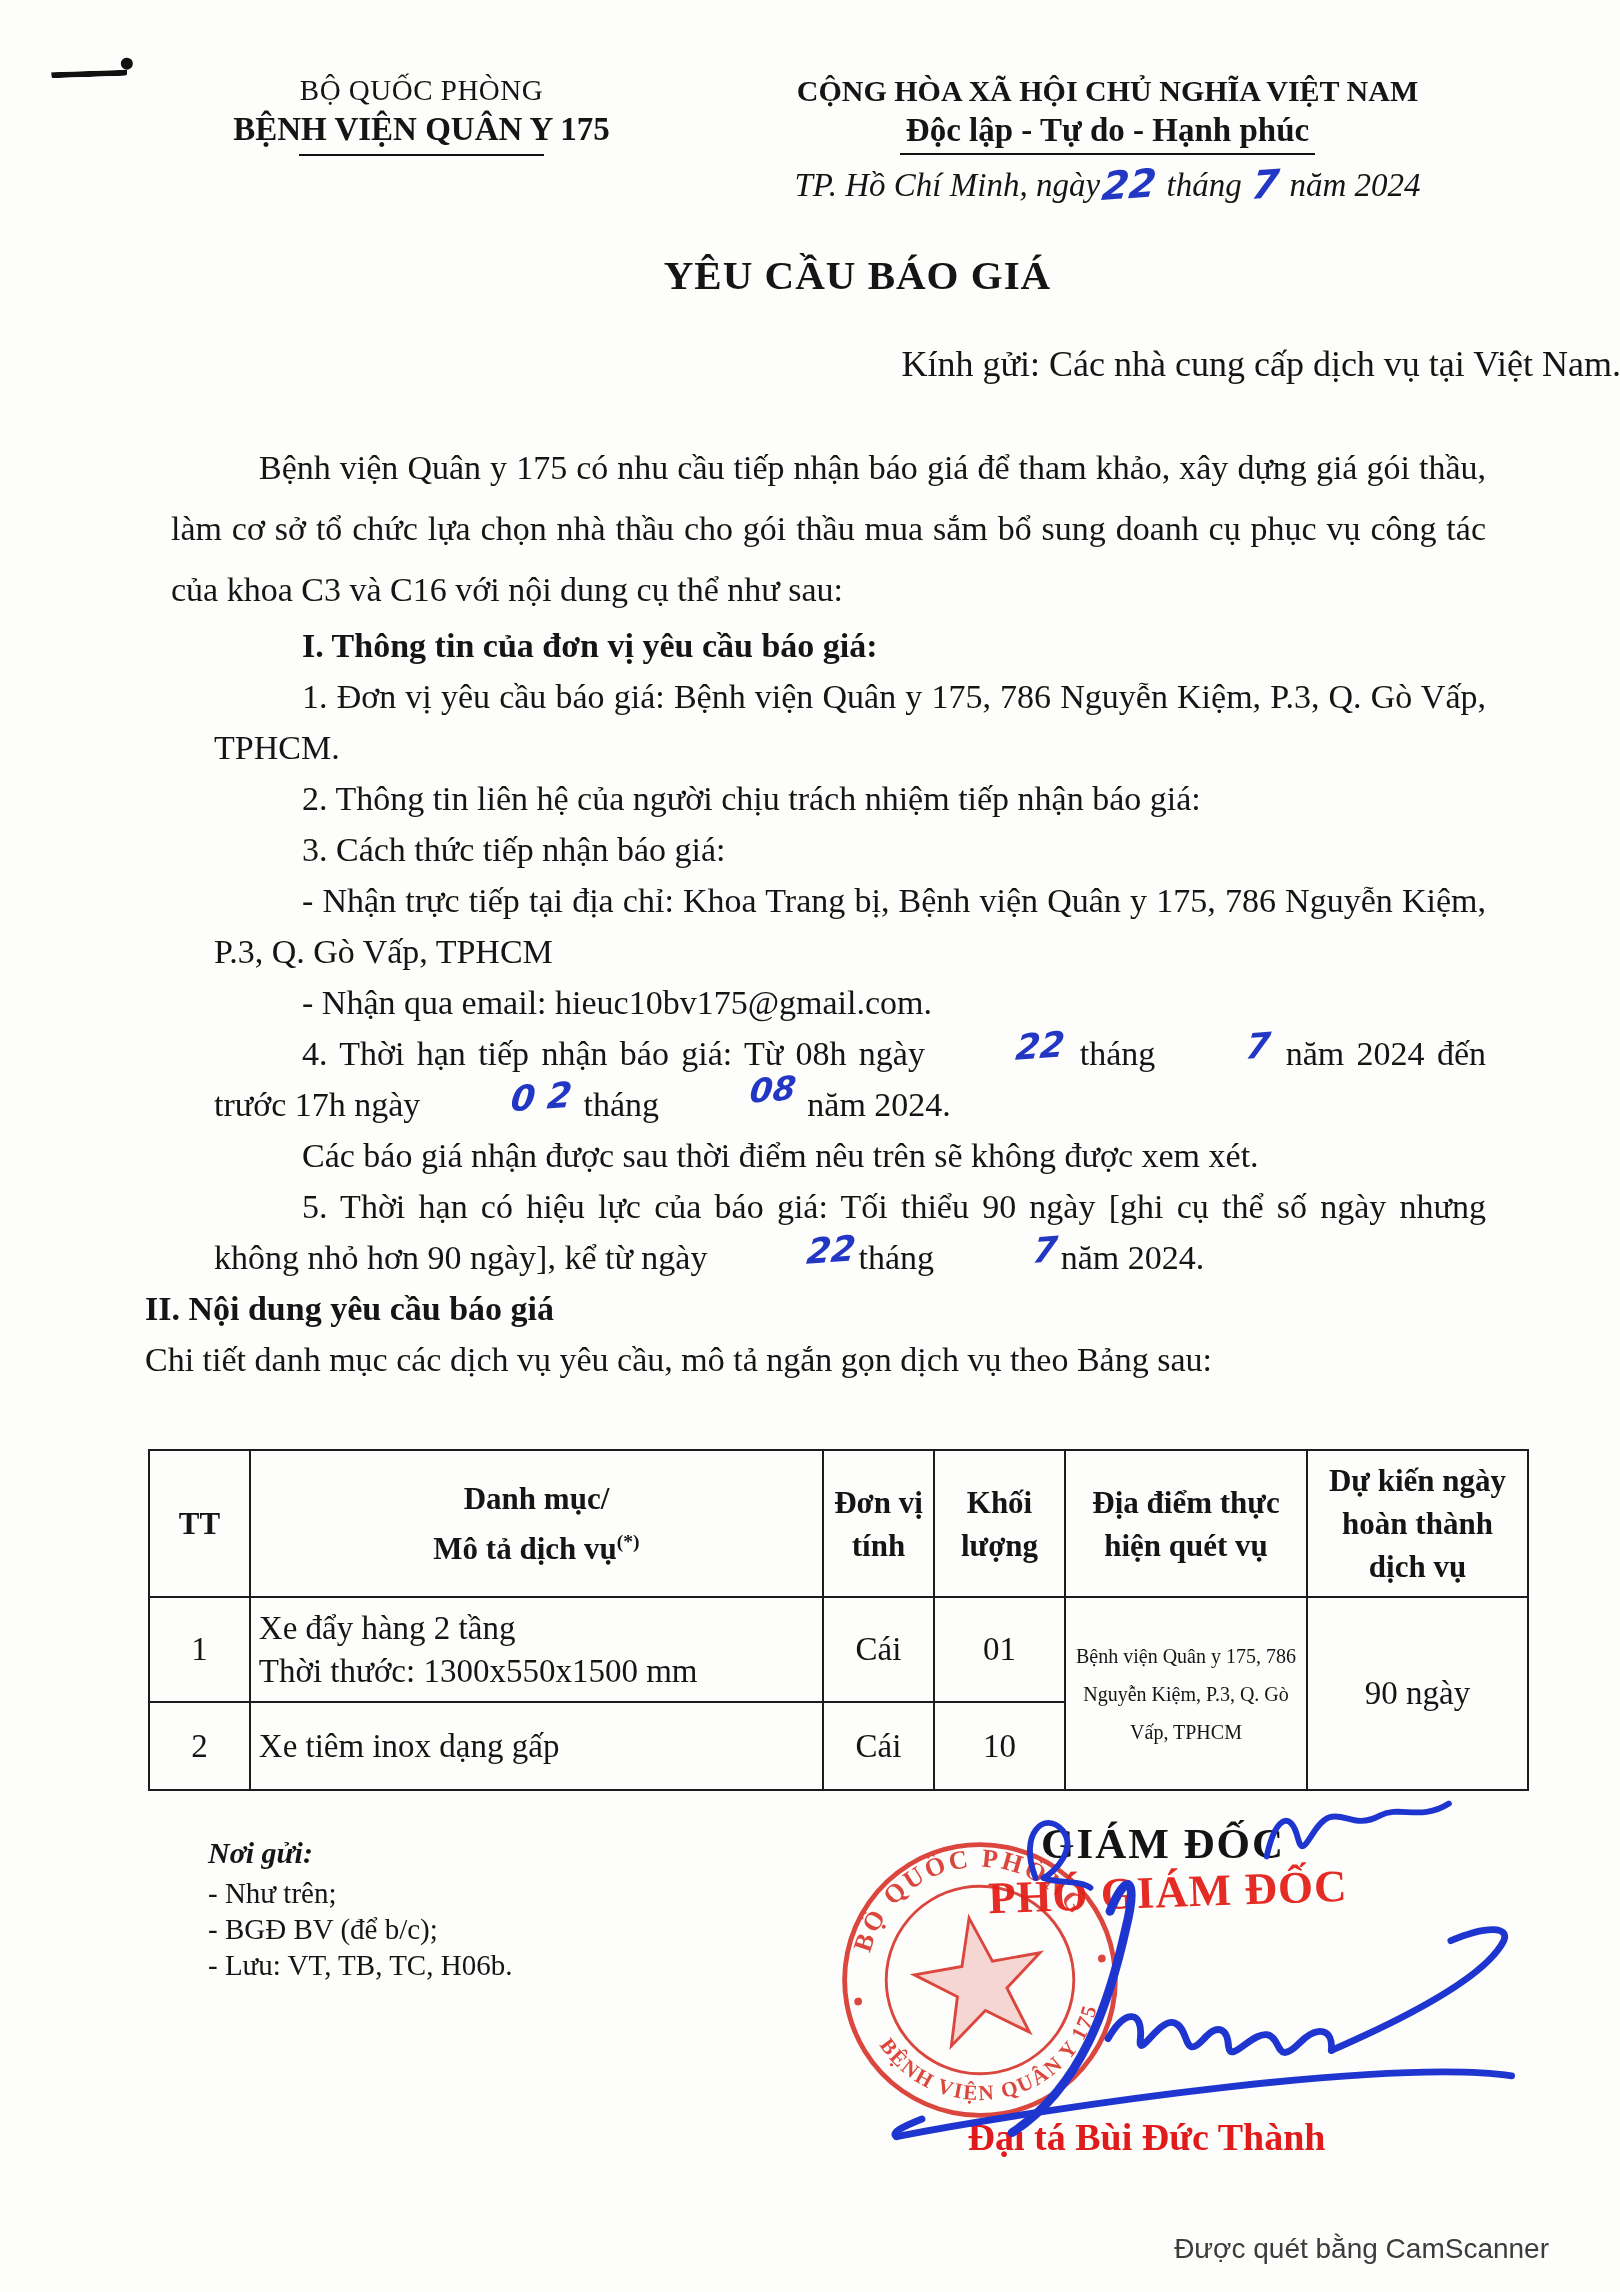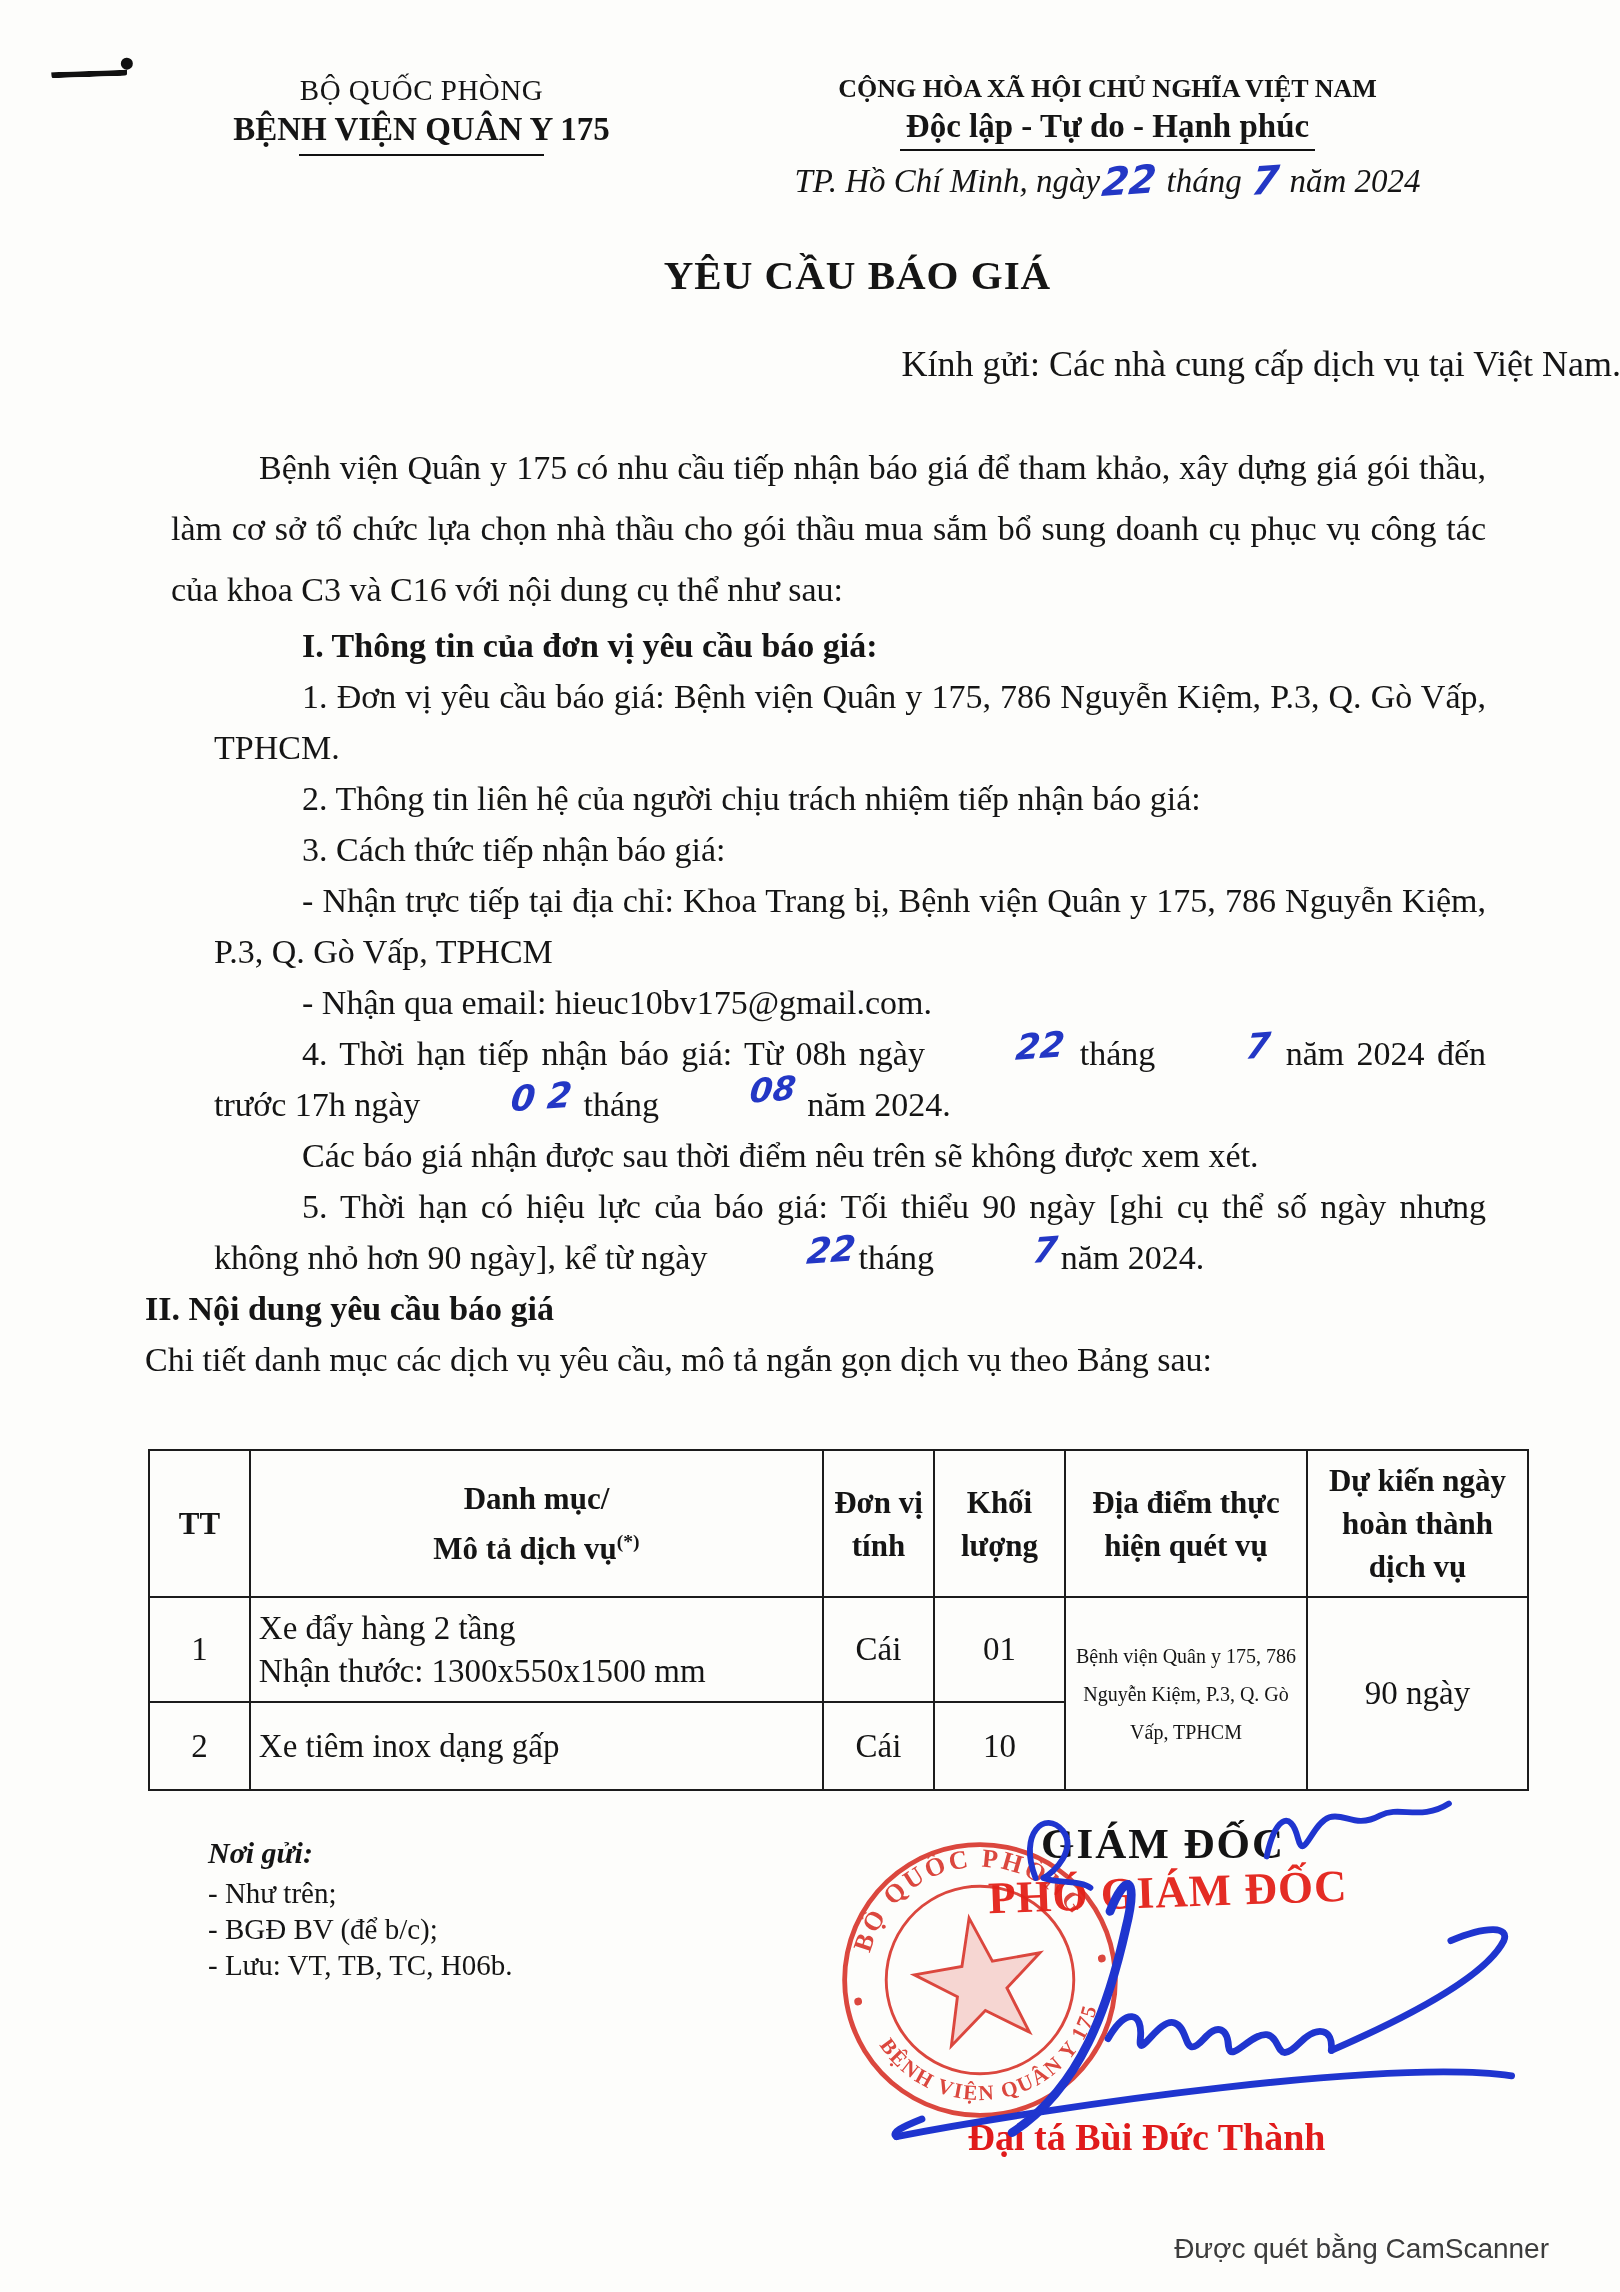--- a/index.html
+++ b/index.html
@@ -20,7 +20,7 @@
   .hdr-left .l2{font-size:33px;font-weight:bold;margin-top:3.9px;}
   .hdr-left .rule{width:245px;height:0;border-bottom:2.9px solid #111;margin:5.9px auto 0 auto;}
   .hdr-right{left:784px;top:74px;width:647px;text-align:center;}
-  .hdr-right .l1{font-size:26px;font-weight:bold;}
+  .hdr-right .l1{font-size:30px;font-weight:bold;}
   .hdr-right .l2{font-size:33px;font-weight:bold;margin-top:3.9px;display:inline-block;border-bottom:2.9px solid #111;padding:0 5.9px 3.9px 5.9px;}
   .dateline{margin-top:7.8px;font-size:33px;font-style:italic;white-space:nowrap;}
   .hw{display:inline-block;font-family:"DejaVu Sans",sans-serif;font-style:italic;font-weight:bold;color:#2337c5;transform:rotate(-4deg) skewX(-10deg);line-height:1;}

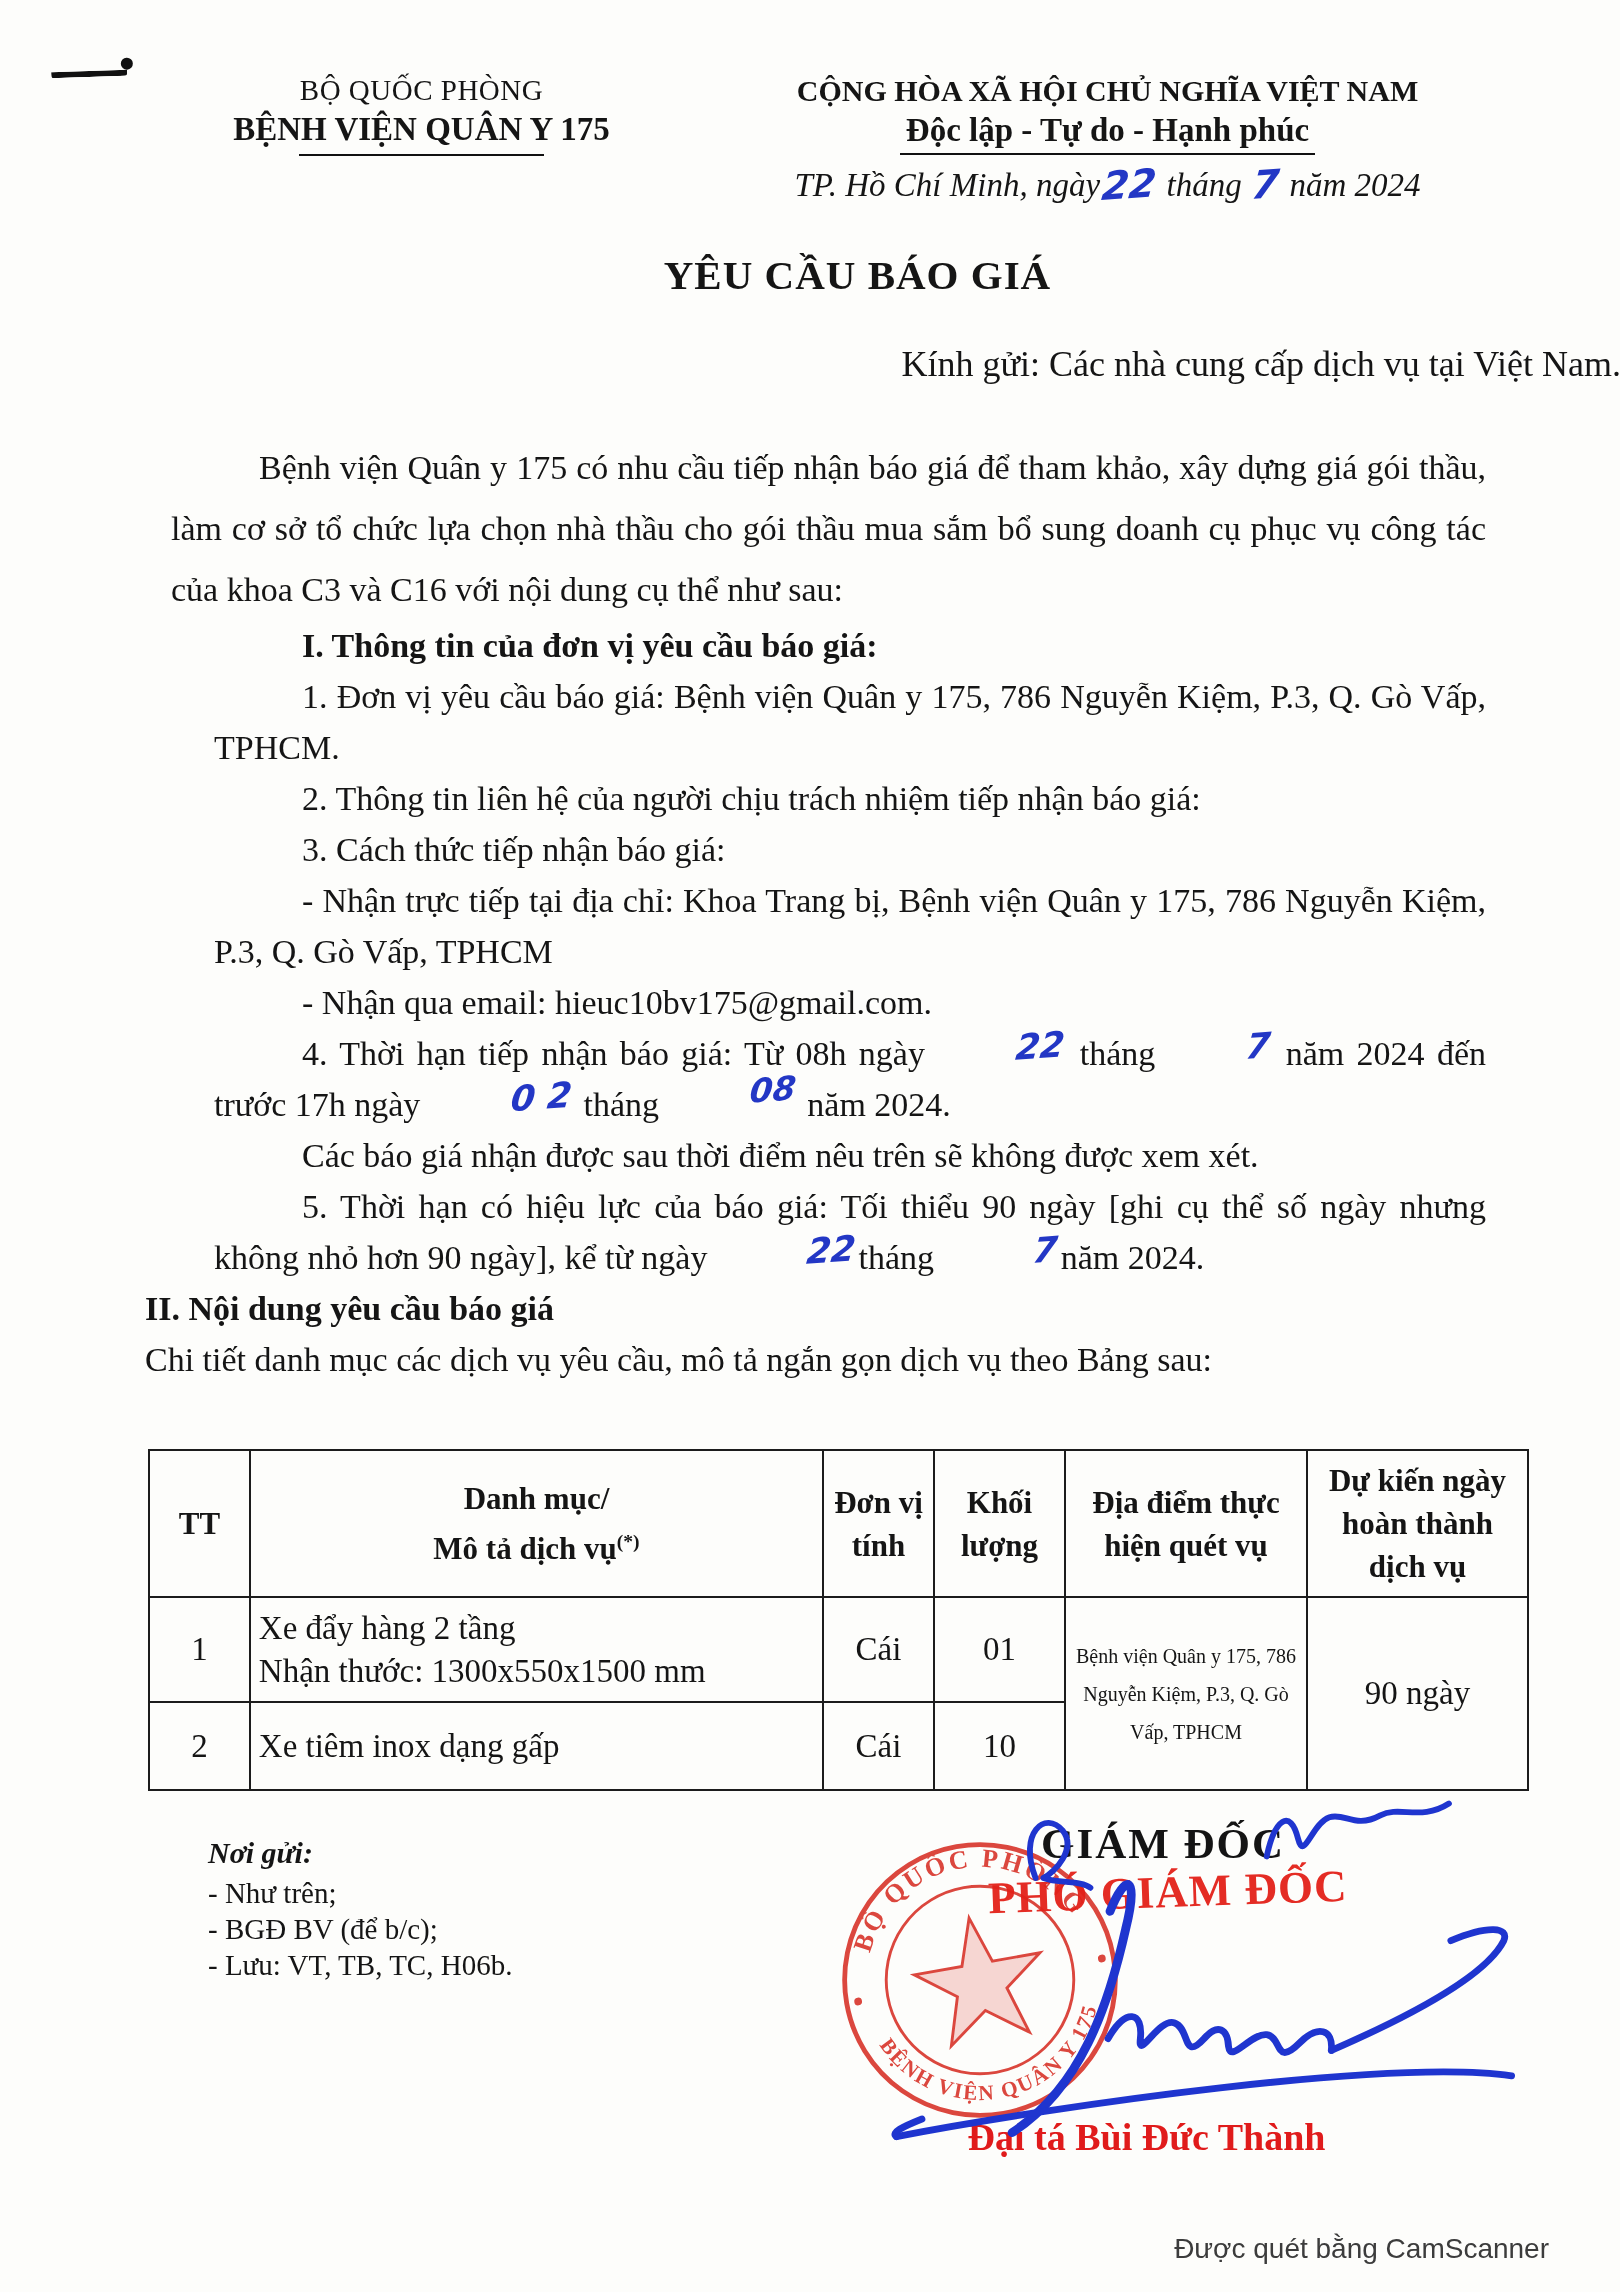--- a/index.html
+++ b/index.html
@@ -116,7 +116,7 @@
     <td class="ctr">1</td>
     <td class="name-cell">
       <div>Xe đẩy hàng 2 tầng</div>
-      <div>Nhận thước: 1300x550x1500 mm</div>
+      <div>Thời thước: 1300x550x1500 mm</div>
     </td>
     <td class="ctr">Cái</td>
     <td class="ctr">01</td>

